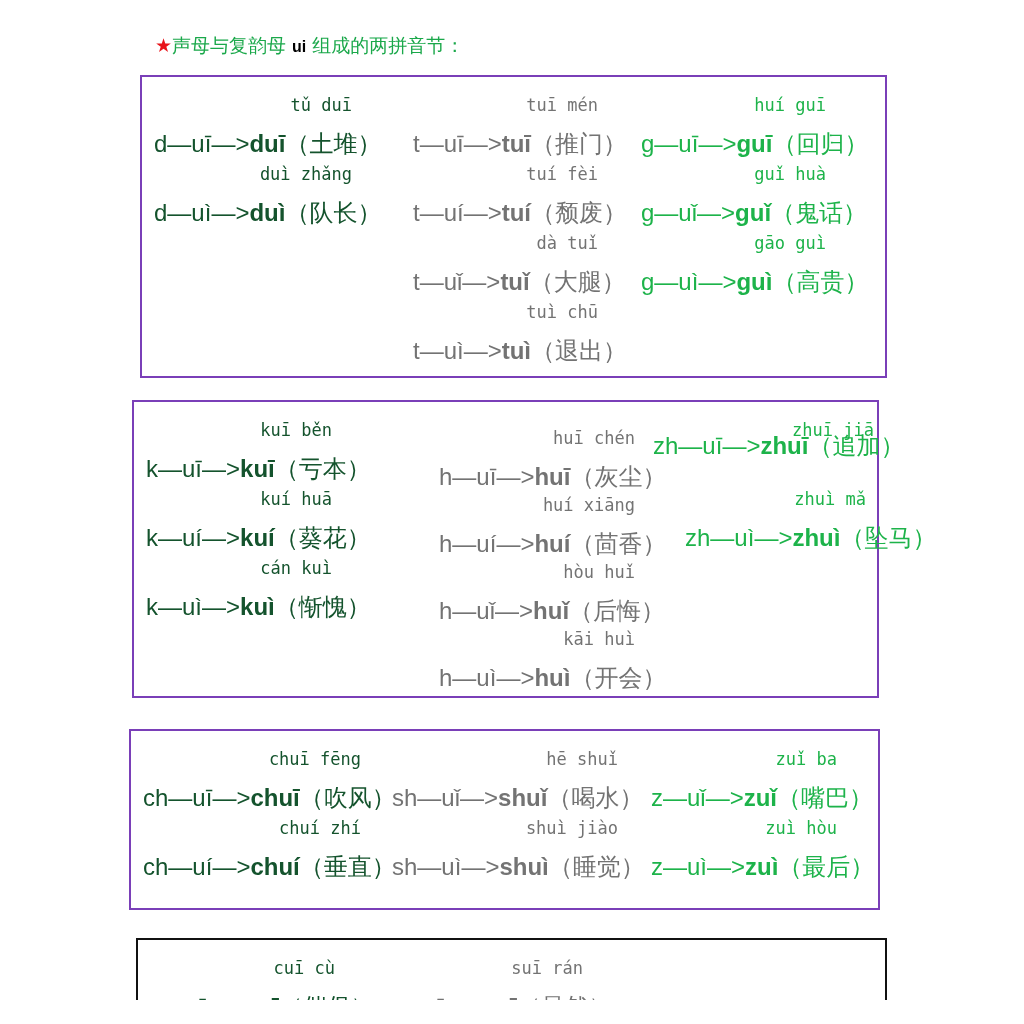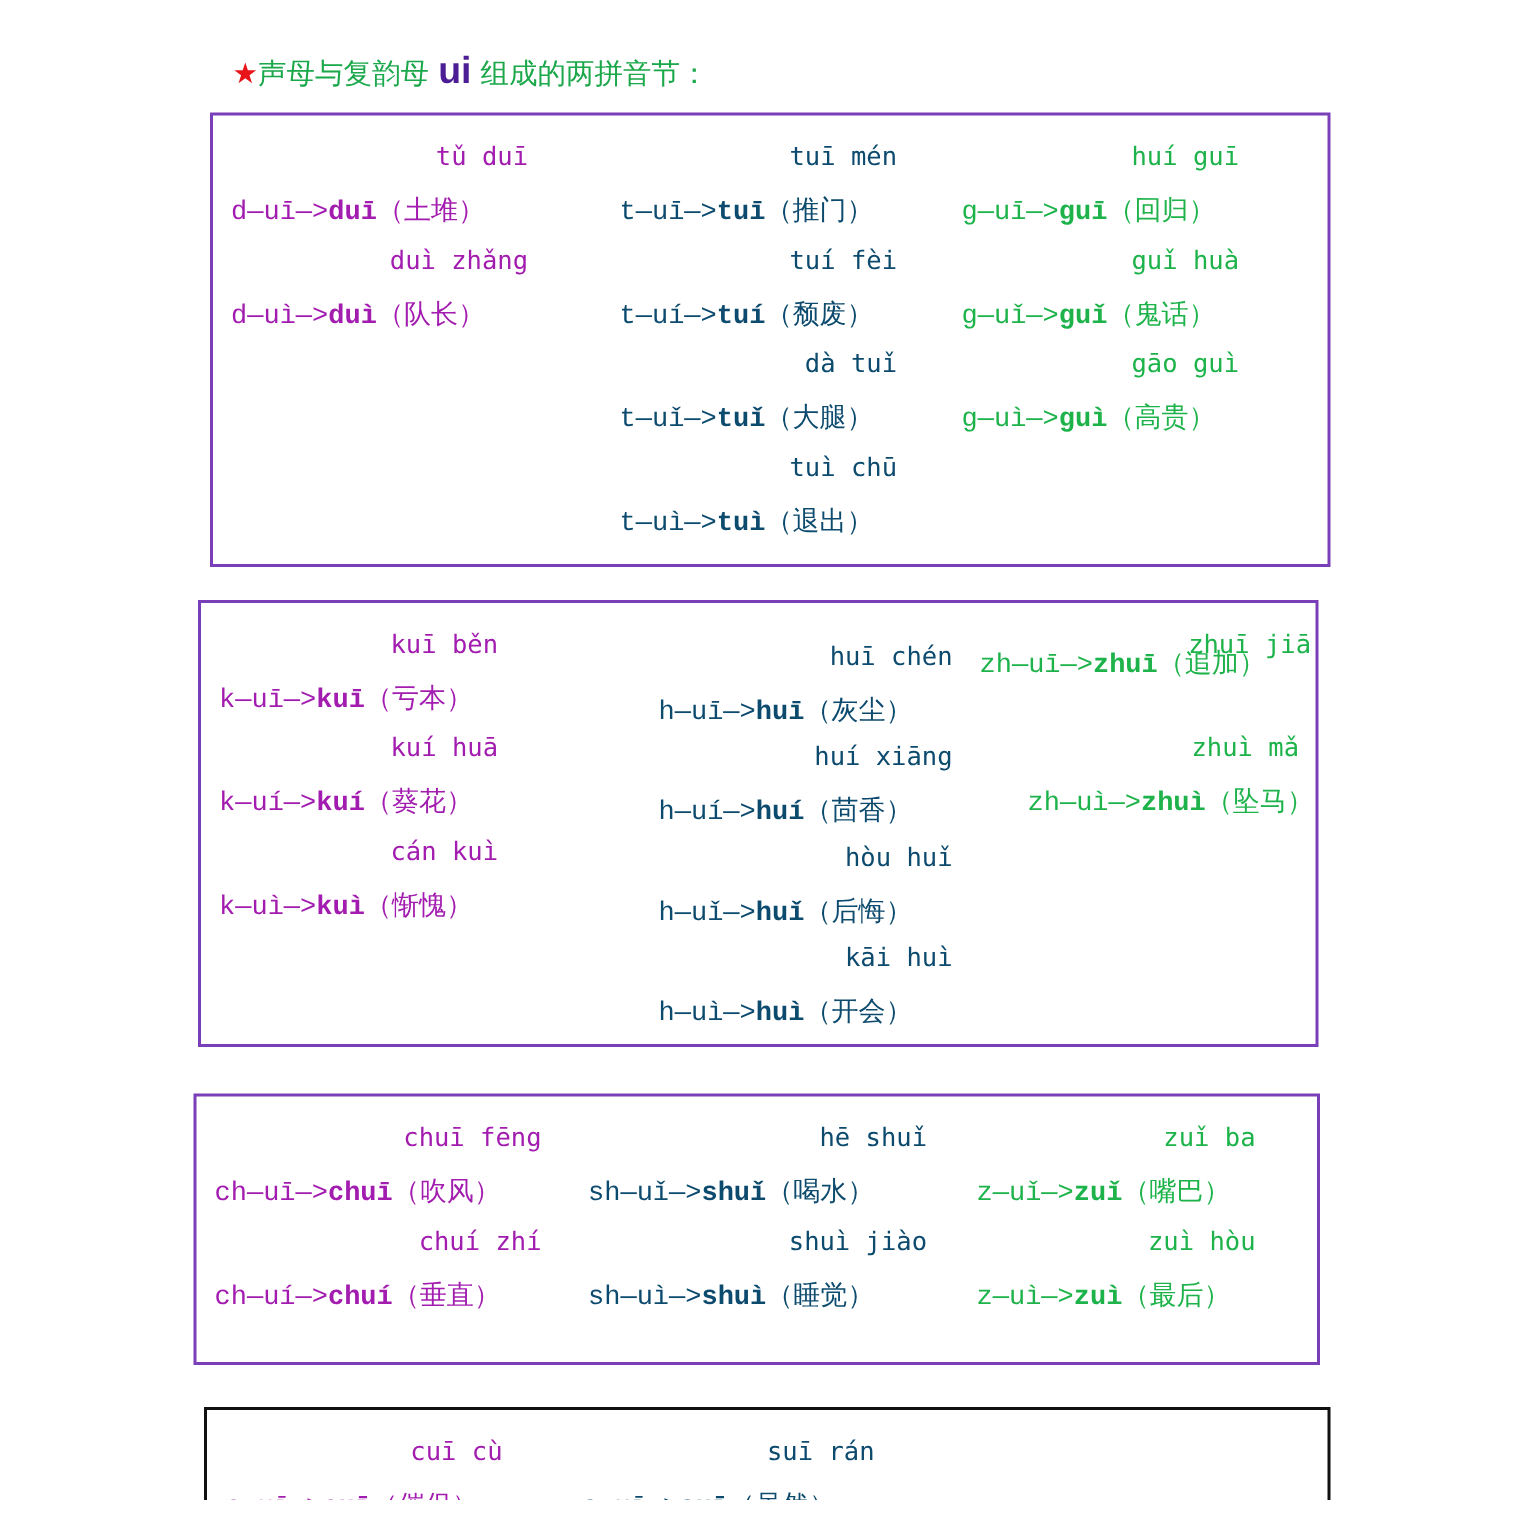--- a/index.html
+++ b/index.html
@@ -8,7 +8,7 @@
   .title { position: absolute; left: 155px; top: 33px; font-size: 19px; color: #1aa84a;
            font-family: "DejaVu Sans", sans-serif; white-space: nowrap; }
   .title .star { color: #e8141a; }
-  .title .ui { color: #4c1d95; font-weight: bold; font-family: "Liberation Sans", sans-serif; font-size: 25px; }
+  .title .ui { color: #000000; font-weight: bold; font-family: "Liberation Sans", sans-serif; font-size: 16px; }
   .box { position: absolute; border: 2px solid #7a3fb8; box-sizing: border-box; background: #fff; }
   .box.black { border-color: #111; }
   .py { position: absolute; font-size: 17px; white-space: nowrap; font-family: "DejaVu Sans Mono", monospace; }

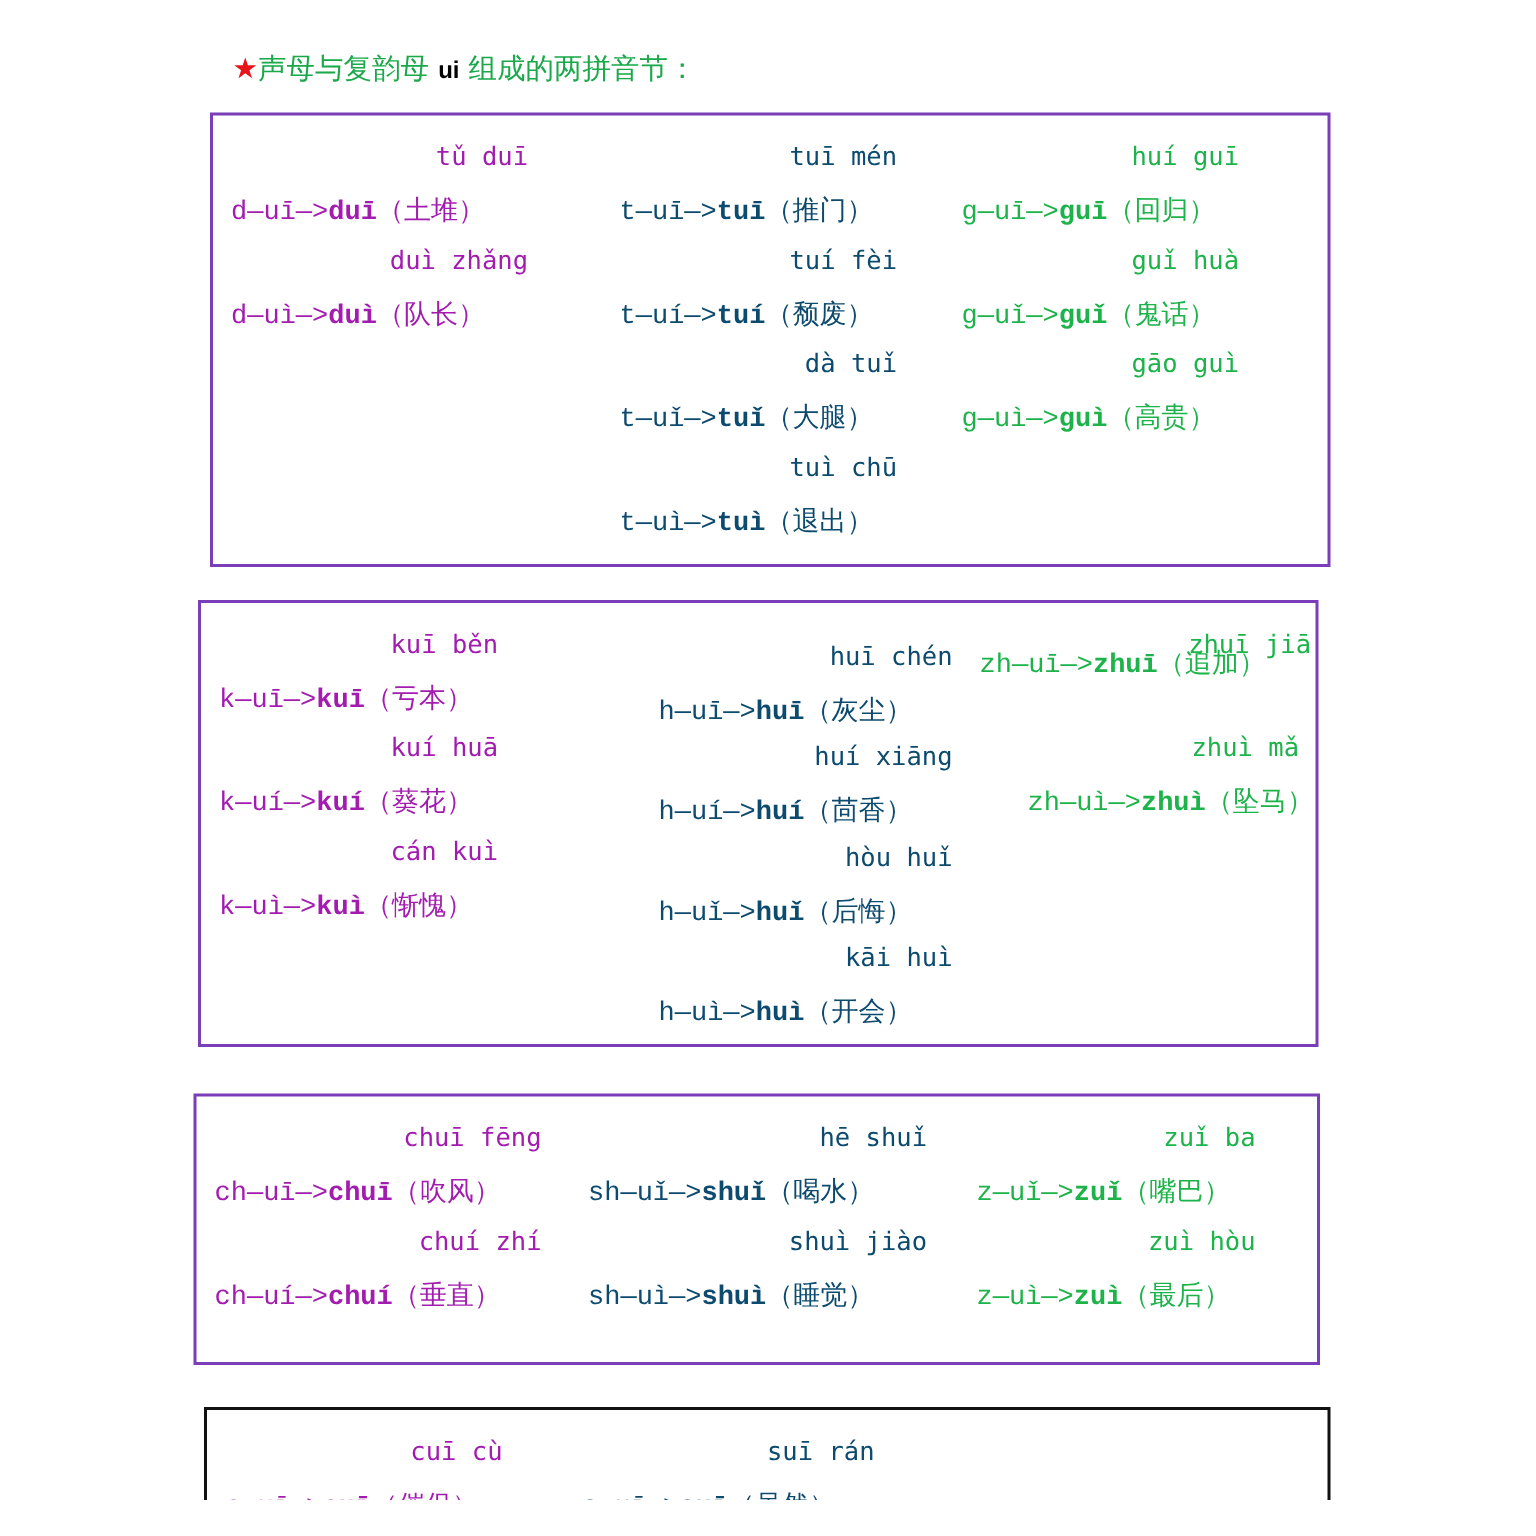--- a/index.html
+++ b/index.html
@@ -14,7 +14,7 @@
   .py { position: absolute; font-size: 17px; white-space: nowrap; font-family: "DejaVu Sans Mono", monospace; }
   .ln { position: absolute; font-size: 18px; white-space: nowrap; font-family: Liberation Mono, monospace; }
   .ln b { font-weight: bold; }
-  .blue { color: #a21caf; }
+  .blue { color: #14532d; }
   .red { color: #0c4a6e; }
   .green { color: #1db34a; }
   .clip { position: absolute; left: 0; top: 1000px; width: 1024px; height: 24px; background: #fff; }

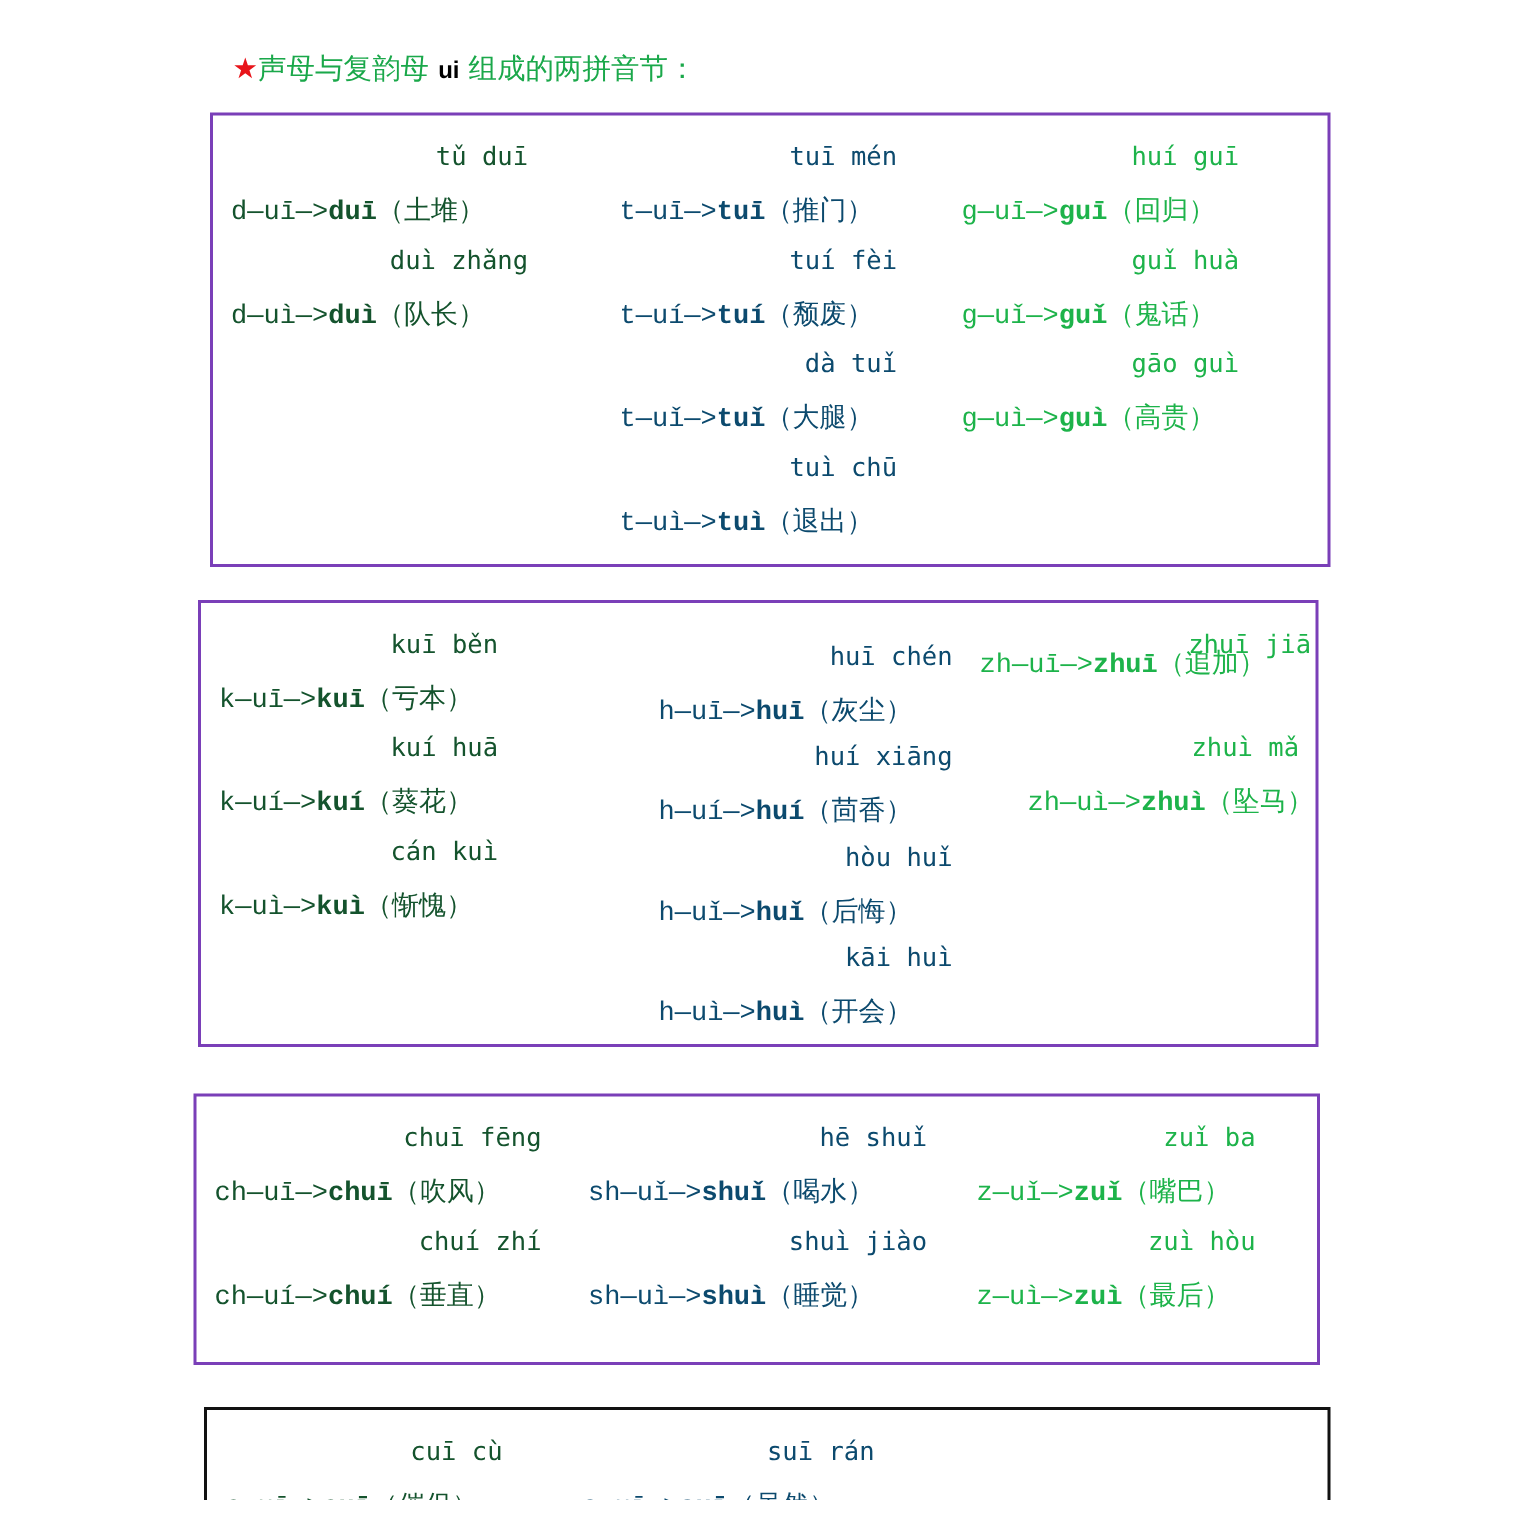--- a/index.html
+++ b/index.html
@@ -15,7 +15,7 @@
   .ln { position: absolute; font-size: 18px; white-space: nowrap; font-family: Liberation Mono, monospace; }
   .ln b { font-weight: bold; }
   .blue { color: #14532d; }
-  .red { color: #0c4a6e; }
+  .red { color: #737373; }
   .green { color: #1db34a; }
   .clip { position: absolute; left: 0; top: 1000px; width: 1024px; height: 24px; background: #fff; }
 </style>

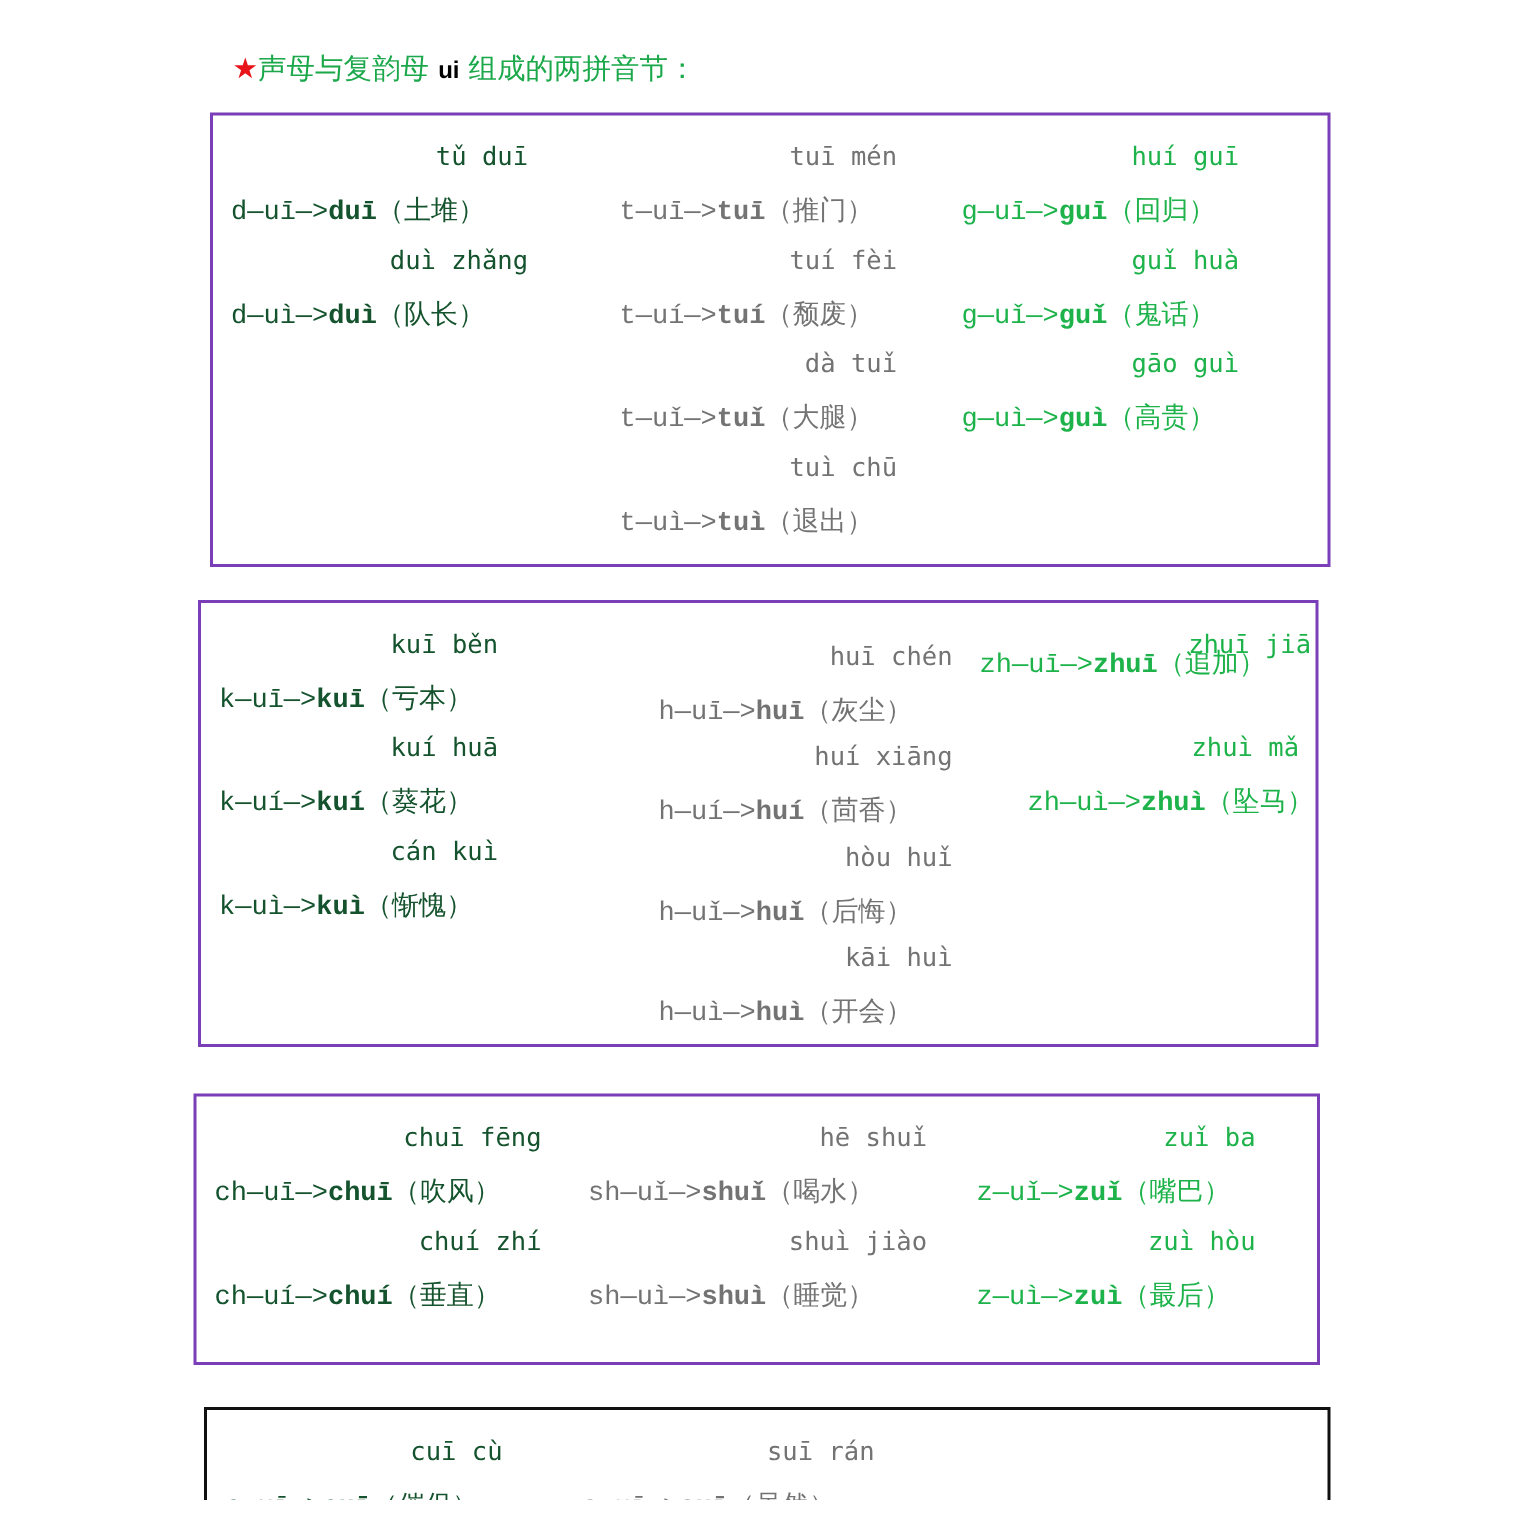--- a/index.html
+++ b/index.html
@@ -12,7 +12,7 @@
   .box { position: absolute; border: 2px solid #7a3fb8; box-sizing: border-box; background: #fff; }
   .box.black { border-color: #111; }
   .py { position: absolute; font-size: 17px; white-space: nowrap; font-family: "DejaVu Sans Mono", monospace; }
-  .ln { position: absolute; font-size: 18px; white-space: nowrap; font-family: Liberation Mono, monospace; }
+  .ln { position: absolute; font-size: 24px; white-space: nowrap; font-family: Liberation Sans, sans-serif; }
   .ln b { font-weight: bold; }
   .blue { color: #14532d; }
   .red { color: #737373; }

